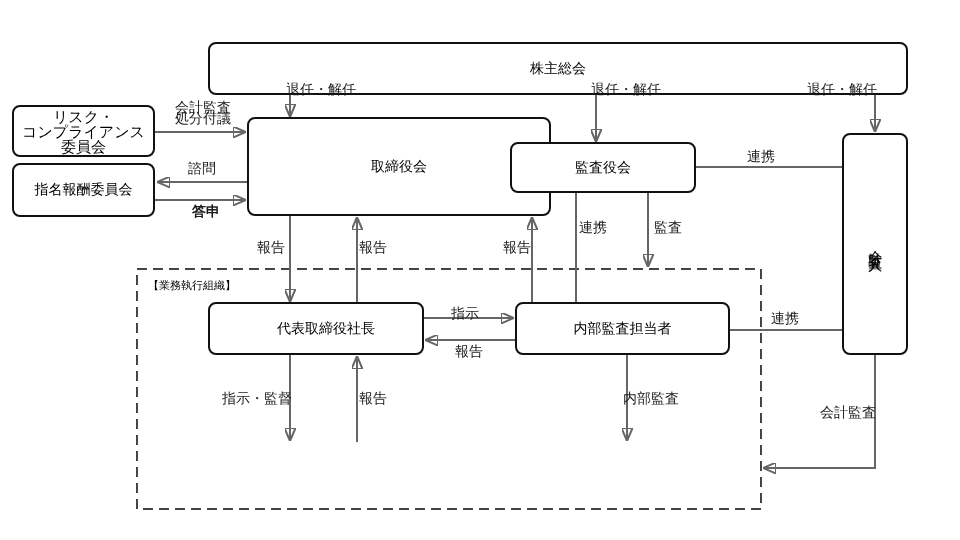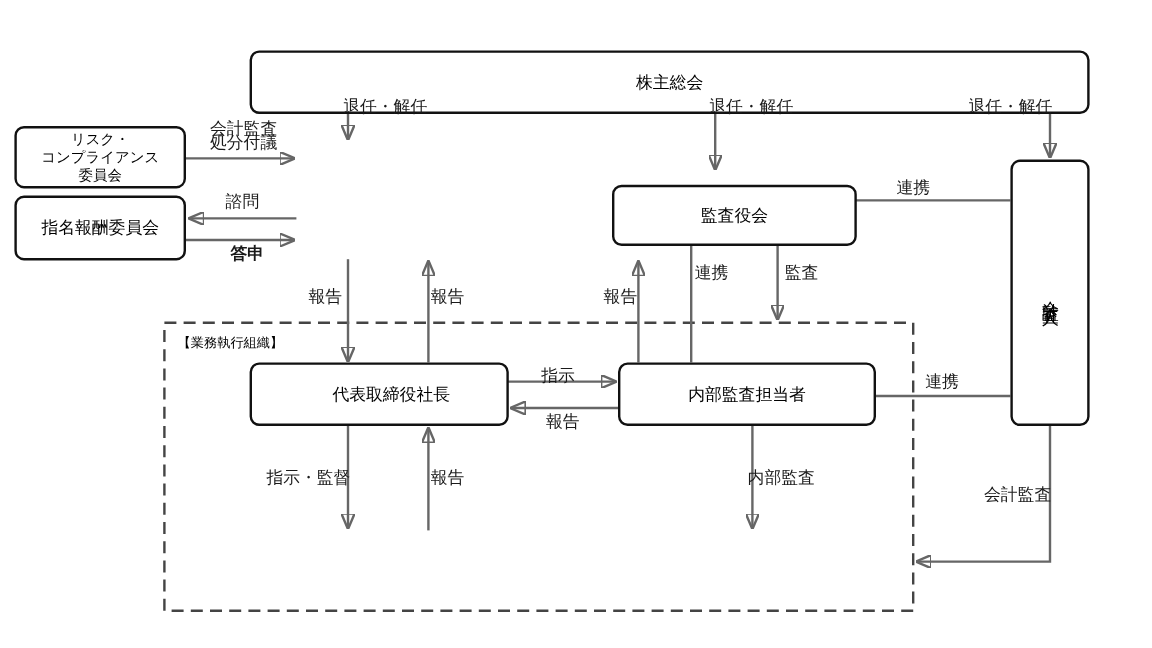--- a/index.html
+++ b/index.html
@@ -17,7 +17,7 @@
     font-size:14px;line-height:1.25;text-align:center;
   }
   .box .v-label{writing-mode:vertical-rl;letter-spacing:2px;}
-  .box.small-text{font-size:12px;line-height:15px;}
+  .box.small-text{font-size:15px;line-height:15px;}
   .dash-label{
     position:absolute;font-size:11px;font-weight:400;white-space:nowrap;
   }

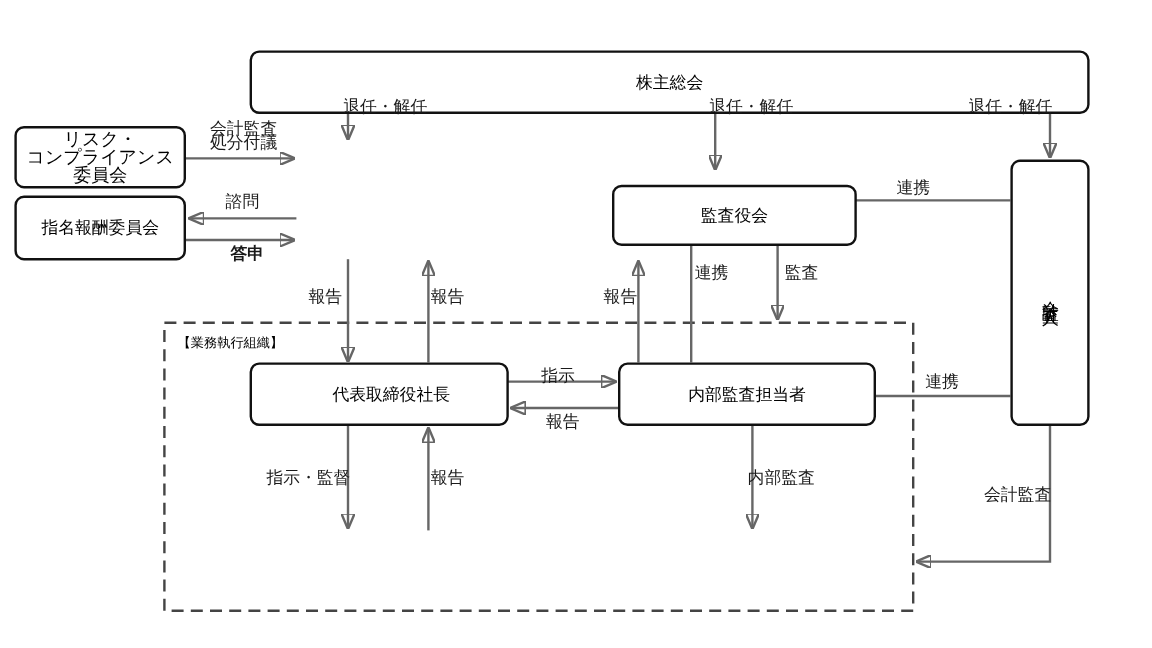--- a/index.html
+++ b/index.html
@@ -71,6 +71,9 @@
     <span>株主総会</span>
   </div>
 
+  <div class="box" style="left:247px;top:117px;width:304px;height:99px;">
+    <span>取締役会</span>
+  </div>
 
   <div class="box" style="left:510px;top:142px;width:204px;height:51px;margin-top:12px;">
     <span>監査役会</span>

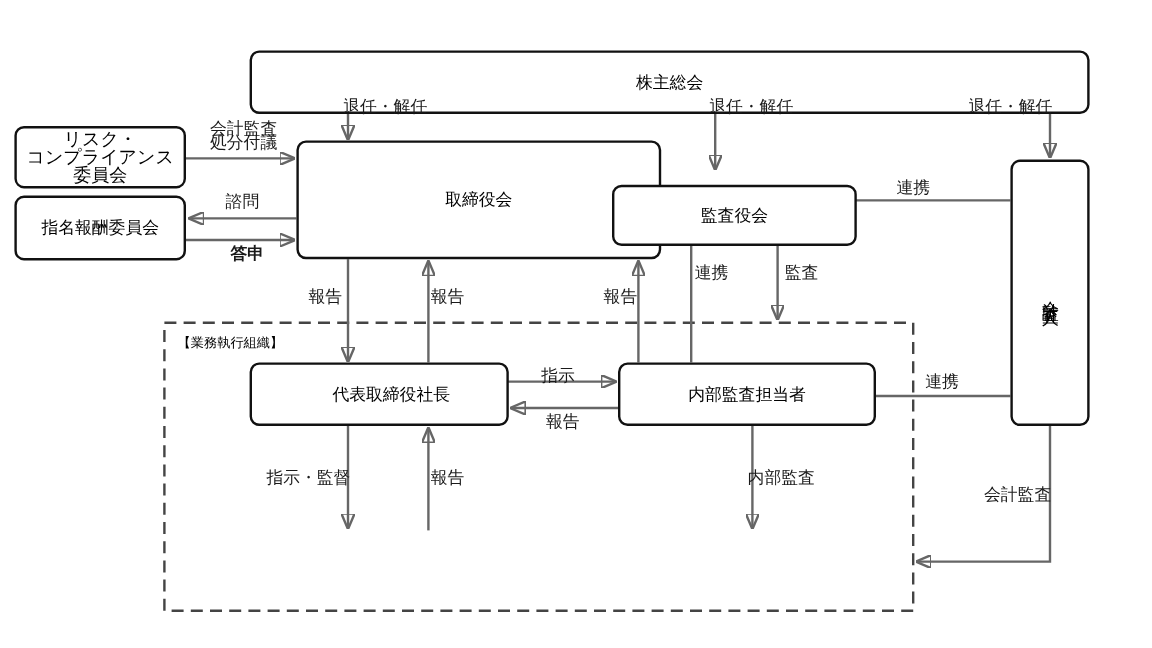--- a/index.html
+++ b/index.html
@@ -75,7 +75,7 @@
     <span>取締役会</span>
   </div>
 
-  <div class="box" style="left:510px;top:142px;width:204px;height:51px;margin-top:12px;">
+  <div class="box" style="left:510px;top:142px;width:186px;height:51px;">
     <span>監査役会</span>
   </div>
 

